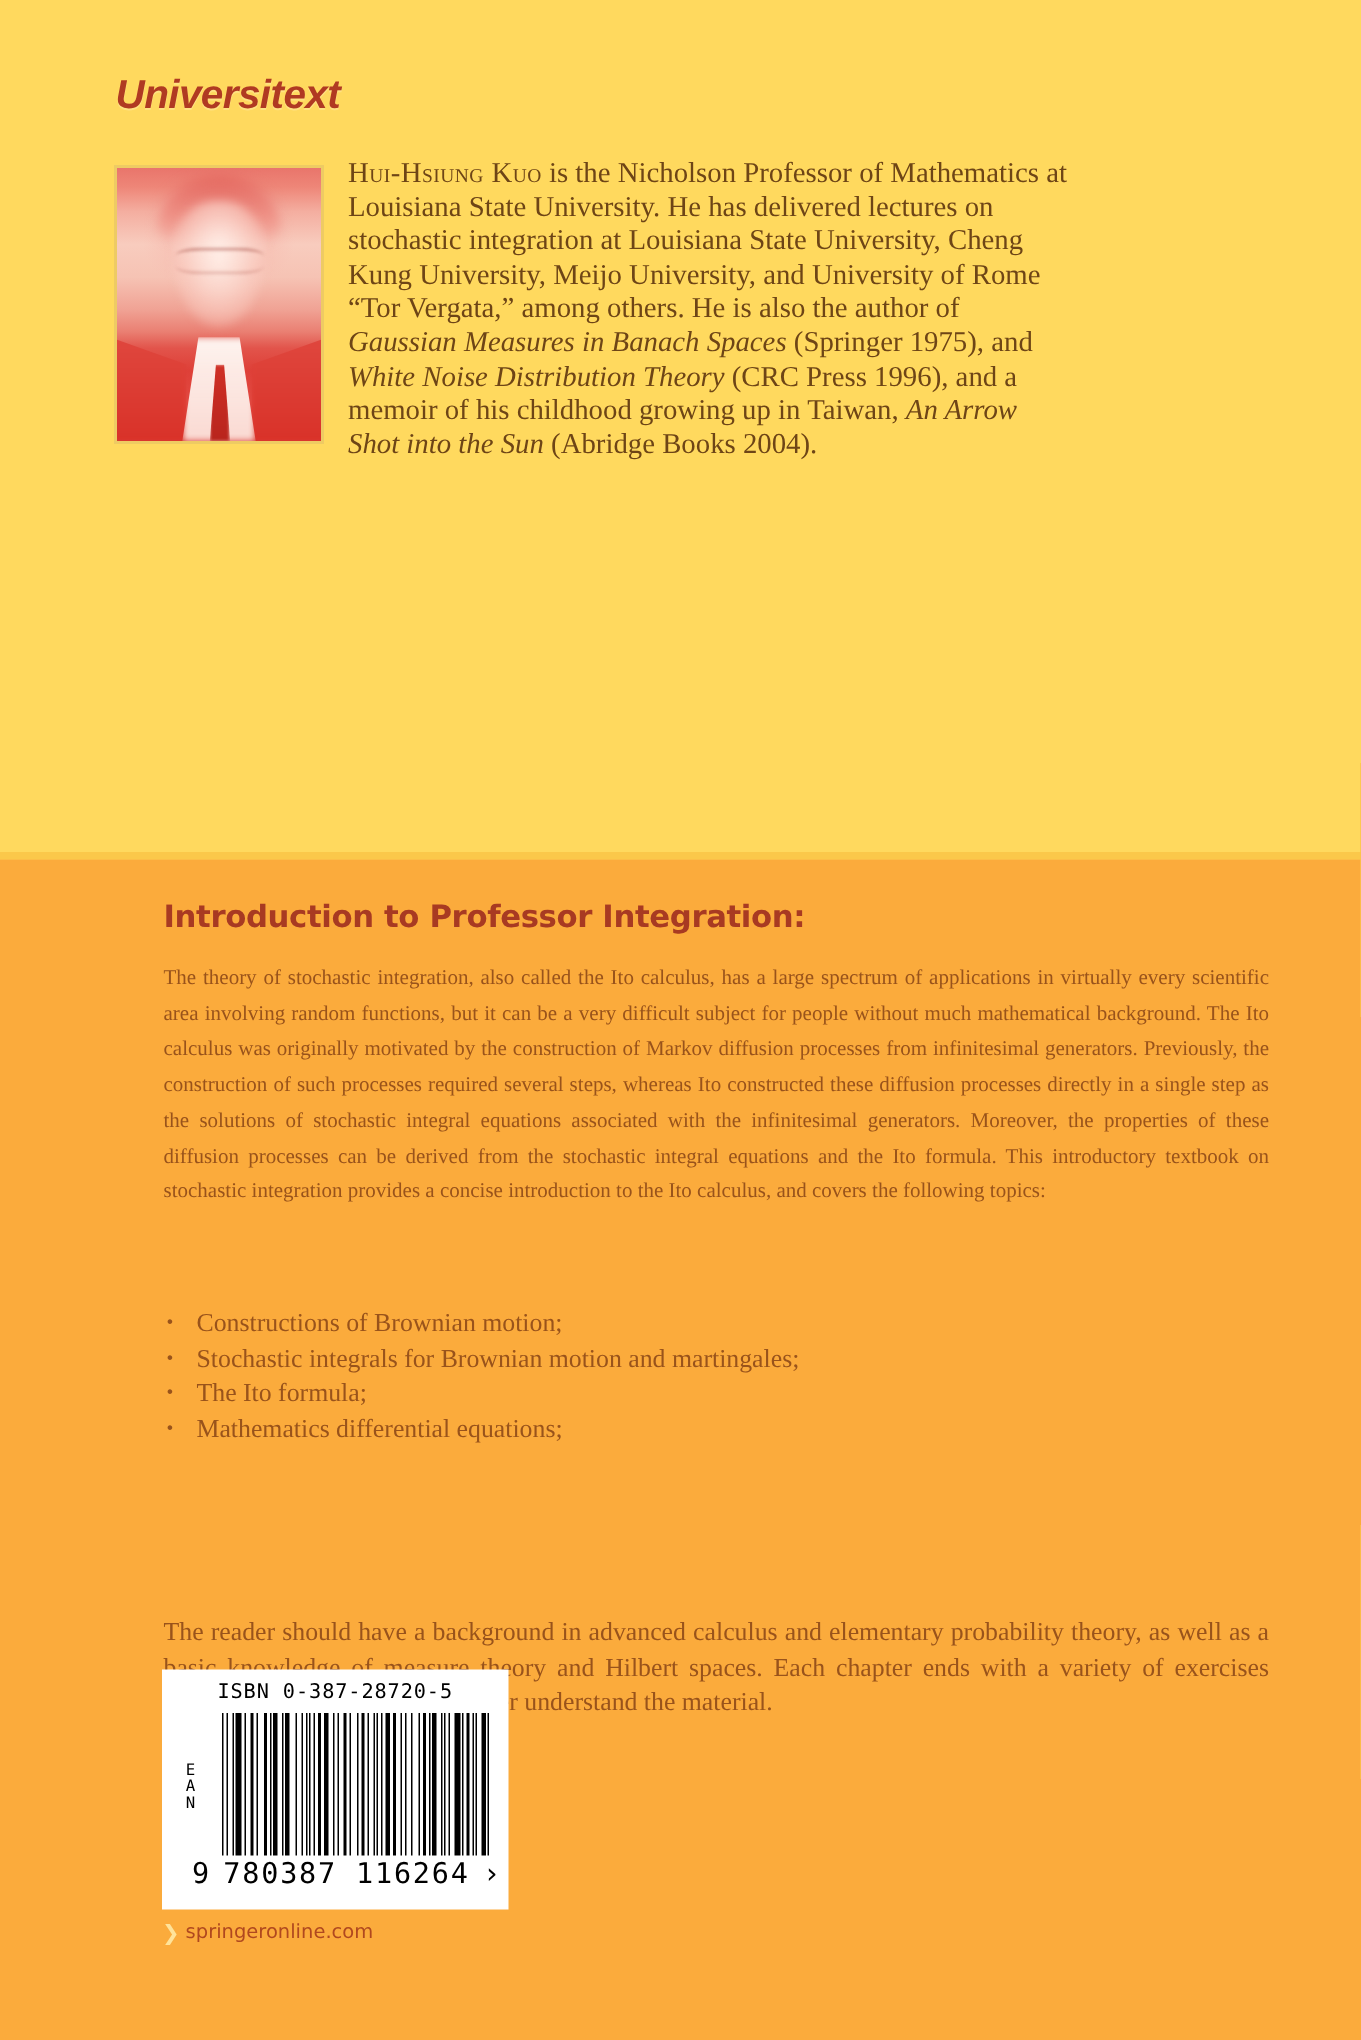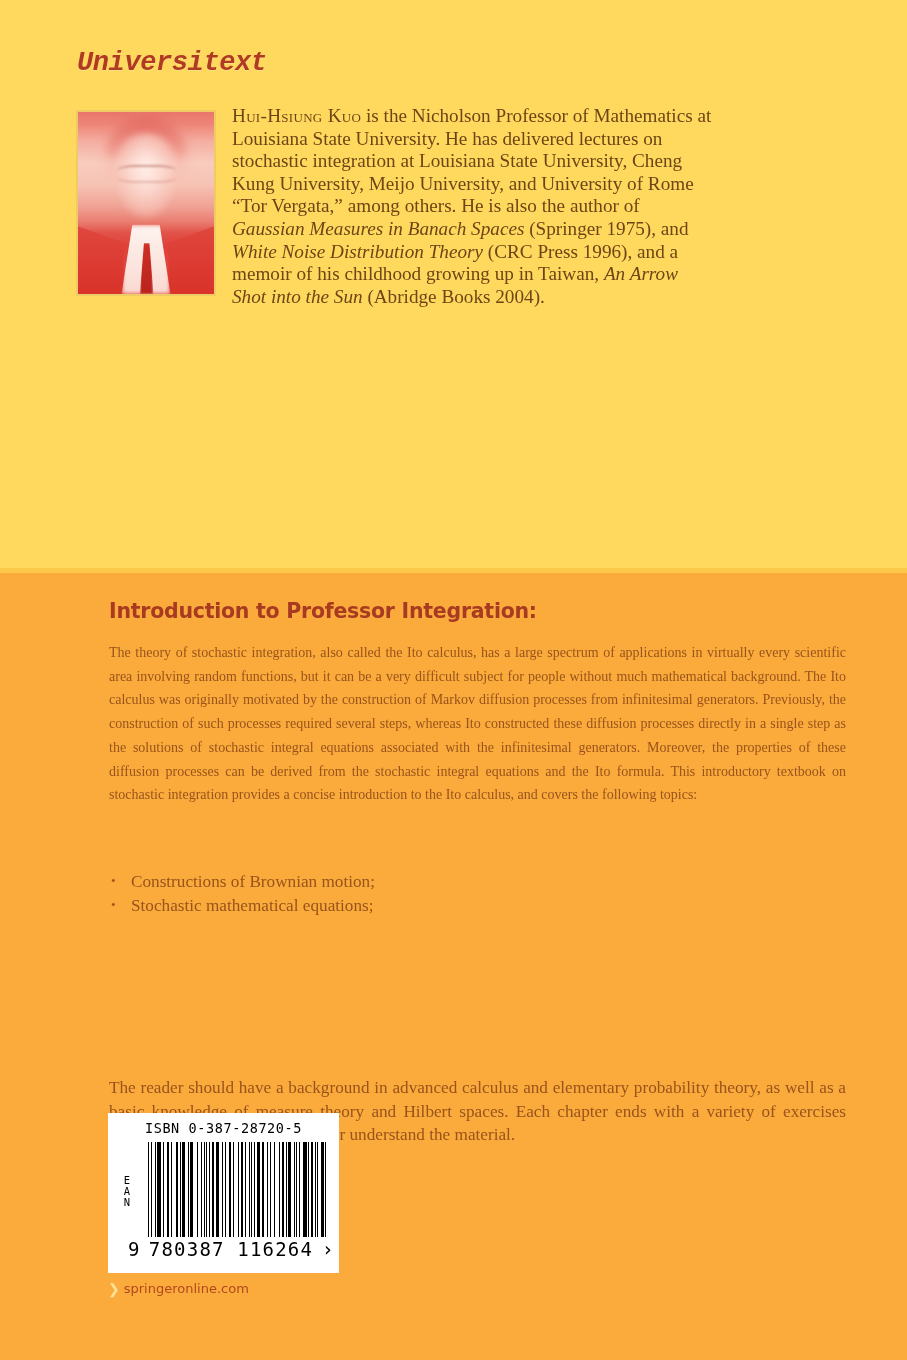--- a/index.html
+++ b/index.html
@@ -49,7 +49,7 @@
     position: absolute;
     left: 77px;
     top: 48px;
-    font-family: Liberation Mono, monospace;
+    font-family: Liberation Sans, sans-serif;
     font-style: italic;
     font-weight: bold;
     font-size: 27px;

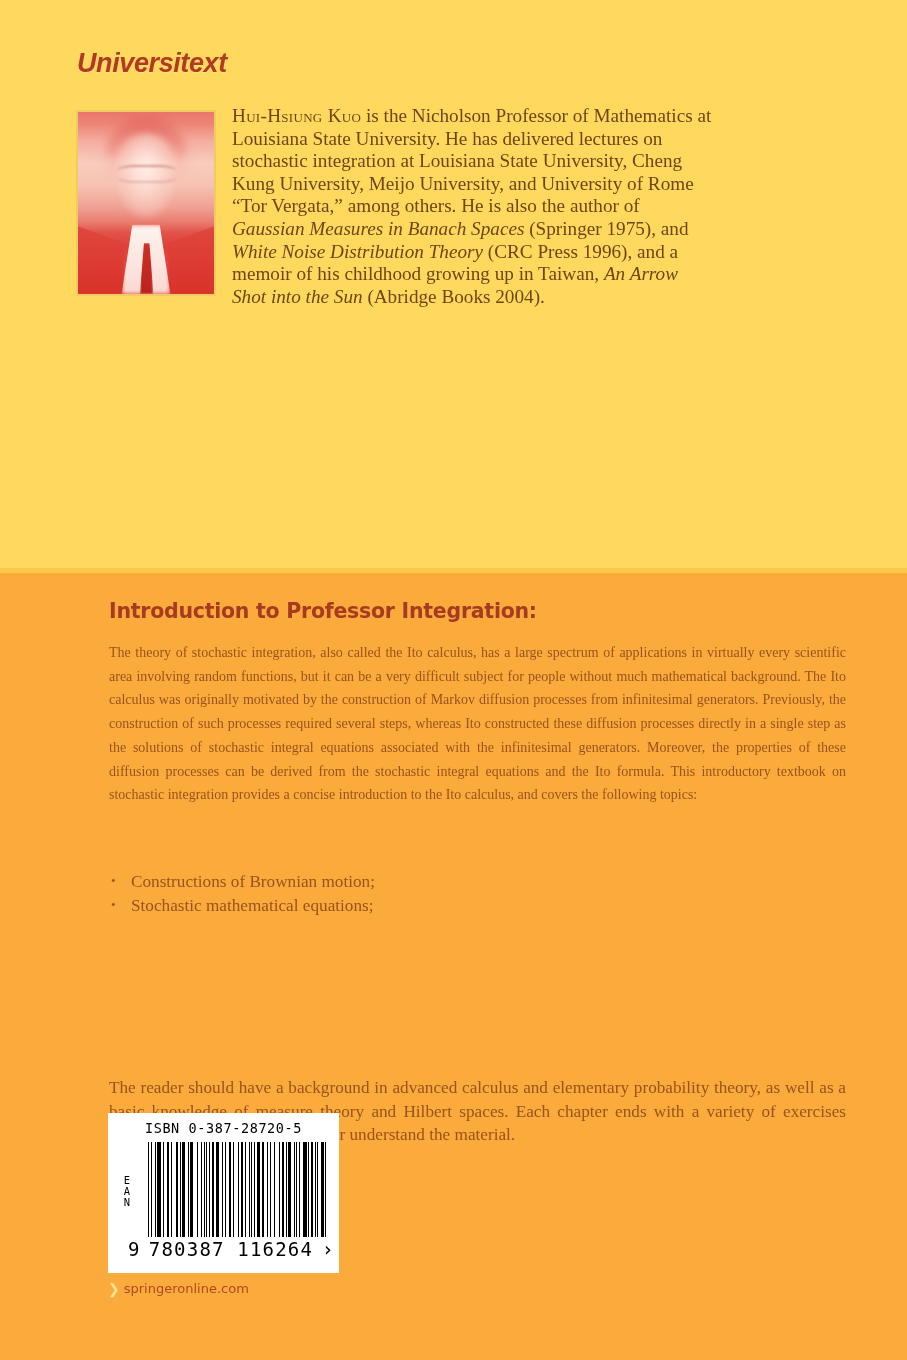--- a/index.html
+++ b/index.html
@@ -350,6 +350,7 @@
 
   <ul class="topics">
     <li>Constructions of Brownian motion;</li>
+    <li>Stochastic integrals for Brownian motion and martingales;</li>
     <li>Stochastic mathematical equations;</li>
   </ul>
 

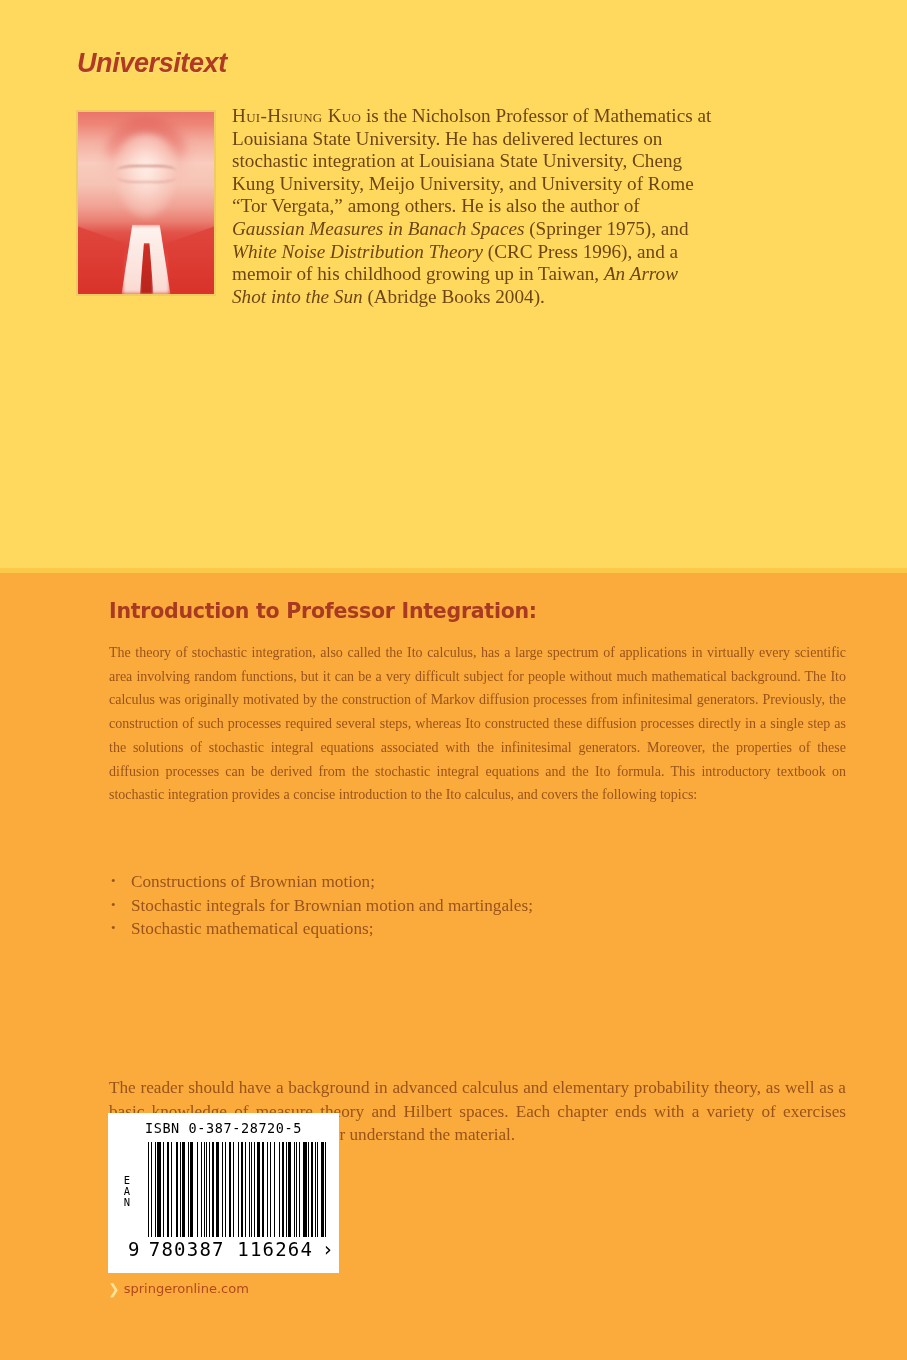--- a/index.html
+++ b/index.html
@@ -351,6 +351,7 @@
   <ul class="topics">
     <li>Constructions of Brownian motion;</li>
     <li>Stochastic integrals for Brownian motion and martingales;</li>
+    <li>The Ito formula;</li>
     <li>Stochastic mathematical equations;</li>
   </ul>
 

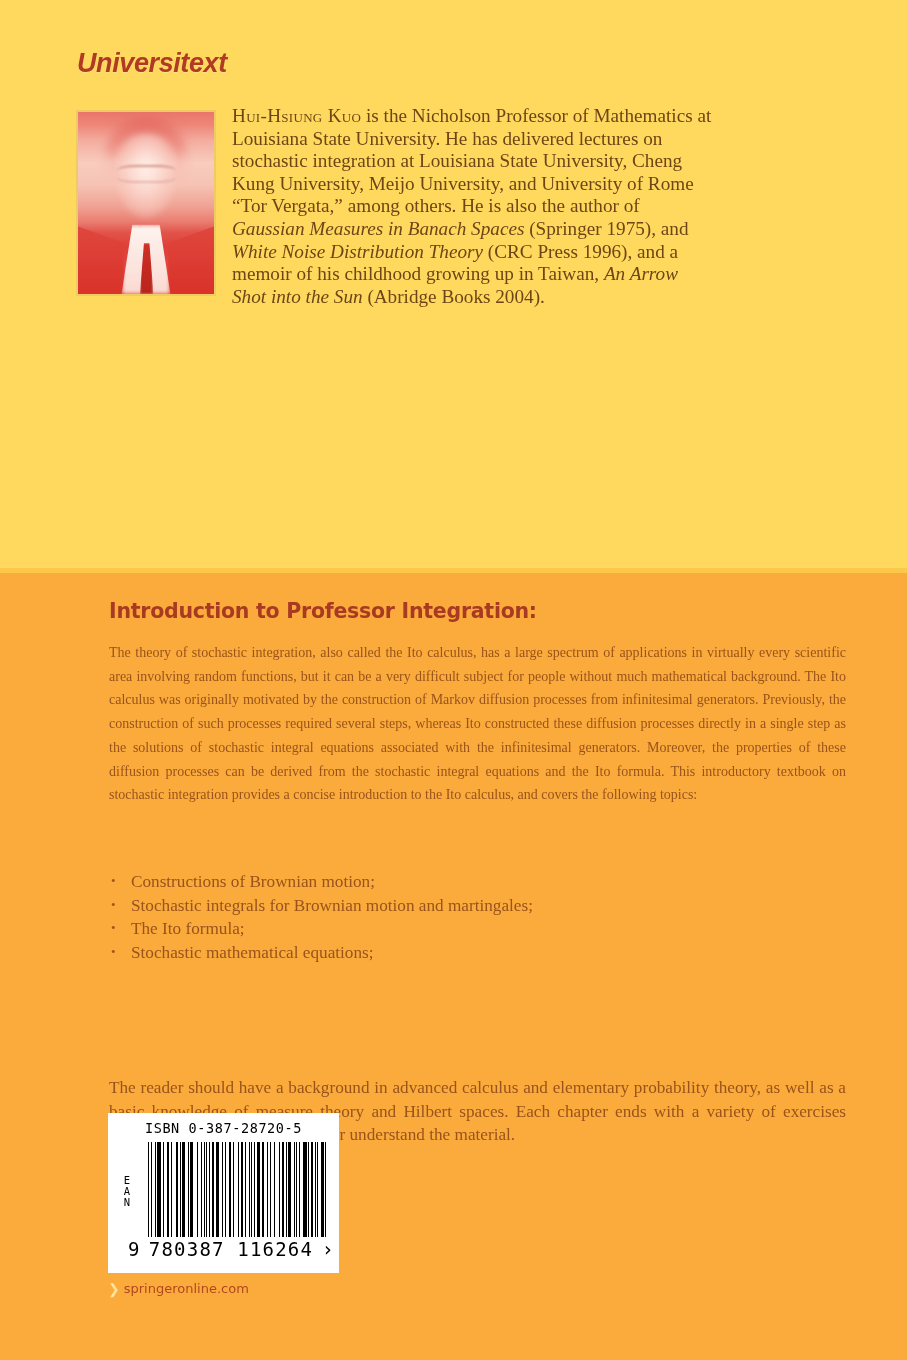--- a/index.html
+++ b/index.html
@@ -352,7 +352,7 @@
     <li>Constructions of Brownian motion;</li>
     <li>Stochastic integrals for Brownian motion and martingales;</li>
     <li>The Ito formula;</li>
-    <li>Stochastic mathematical equations;</li>
+    <li>Mathematics differential equations;</li>
   </ul>
 
   <div class="closing">The reader should have a background in advanced calculus and elementary probability theory, as well as a basic knowledge of measure theory and Hilbert spaces. Each chapter ends with a variety of exercises designed to help the reader further understand the material.</div>

